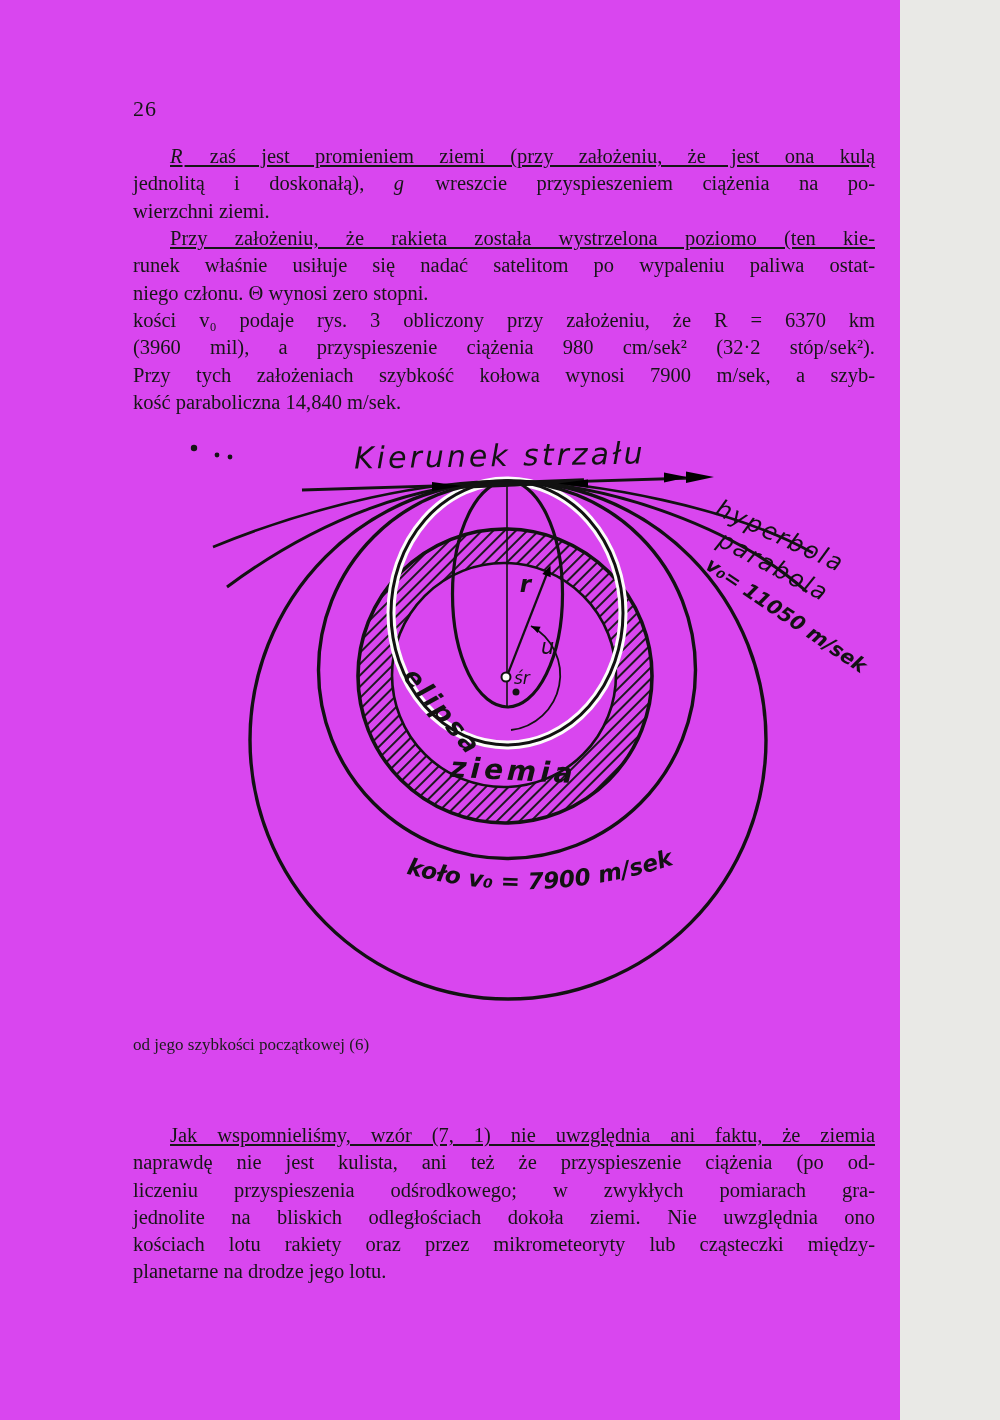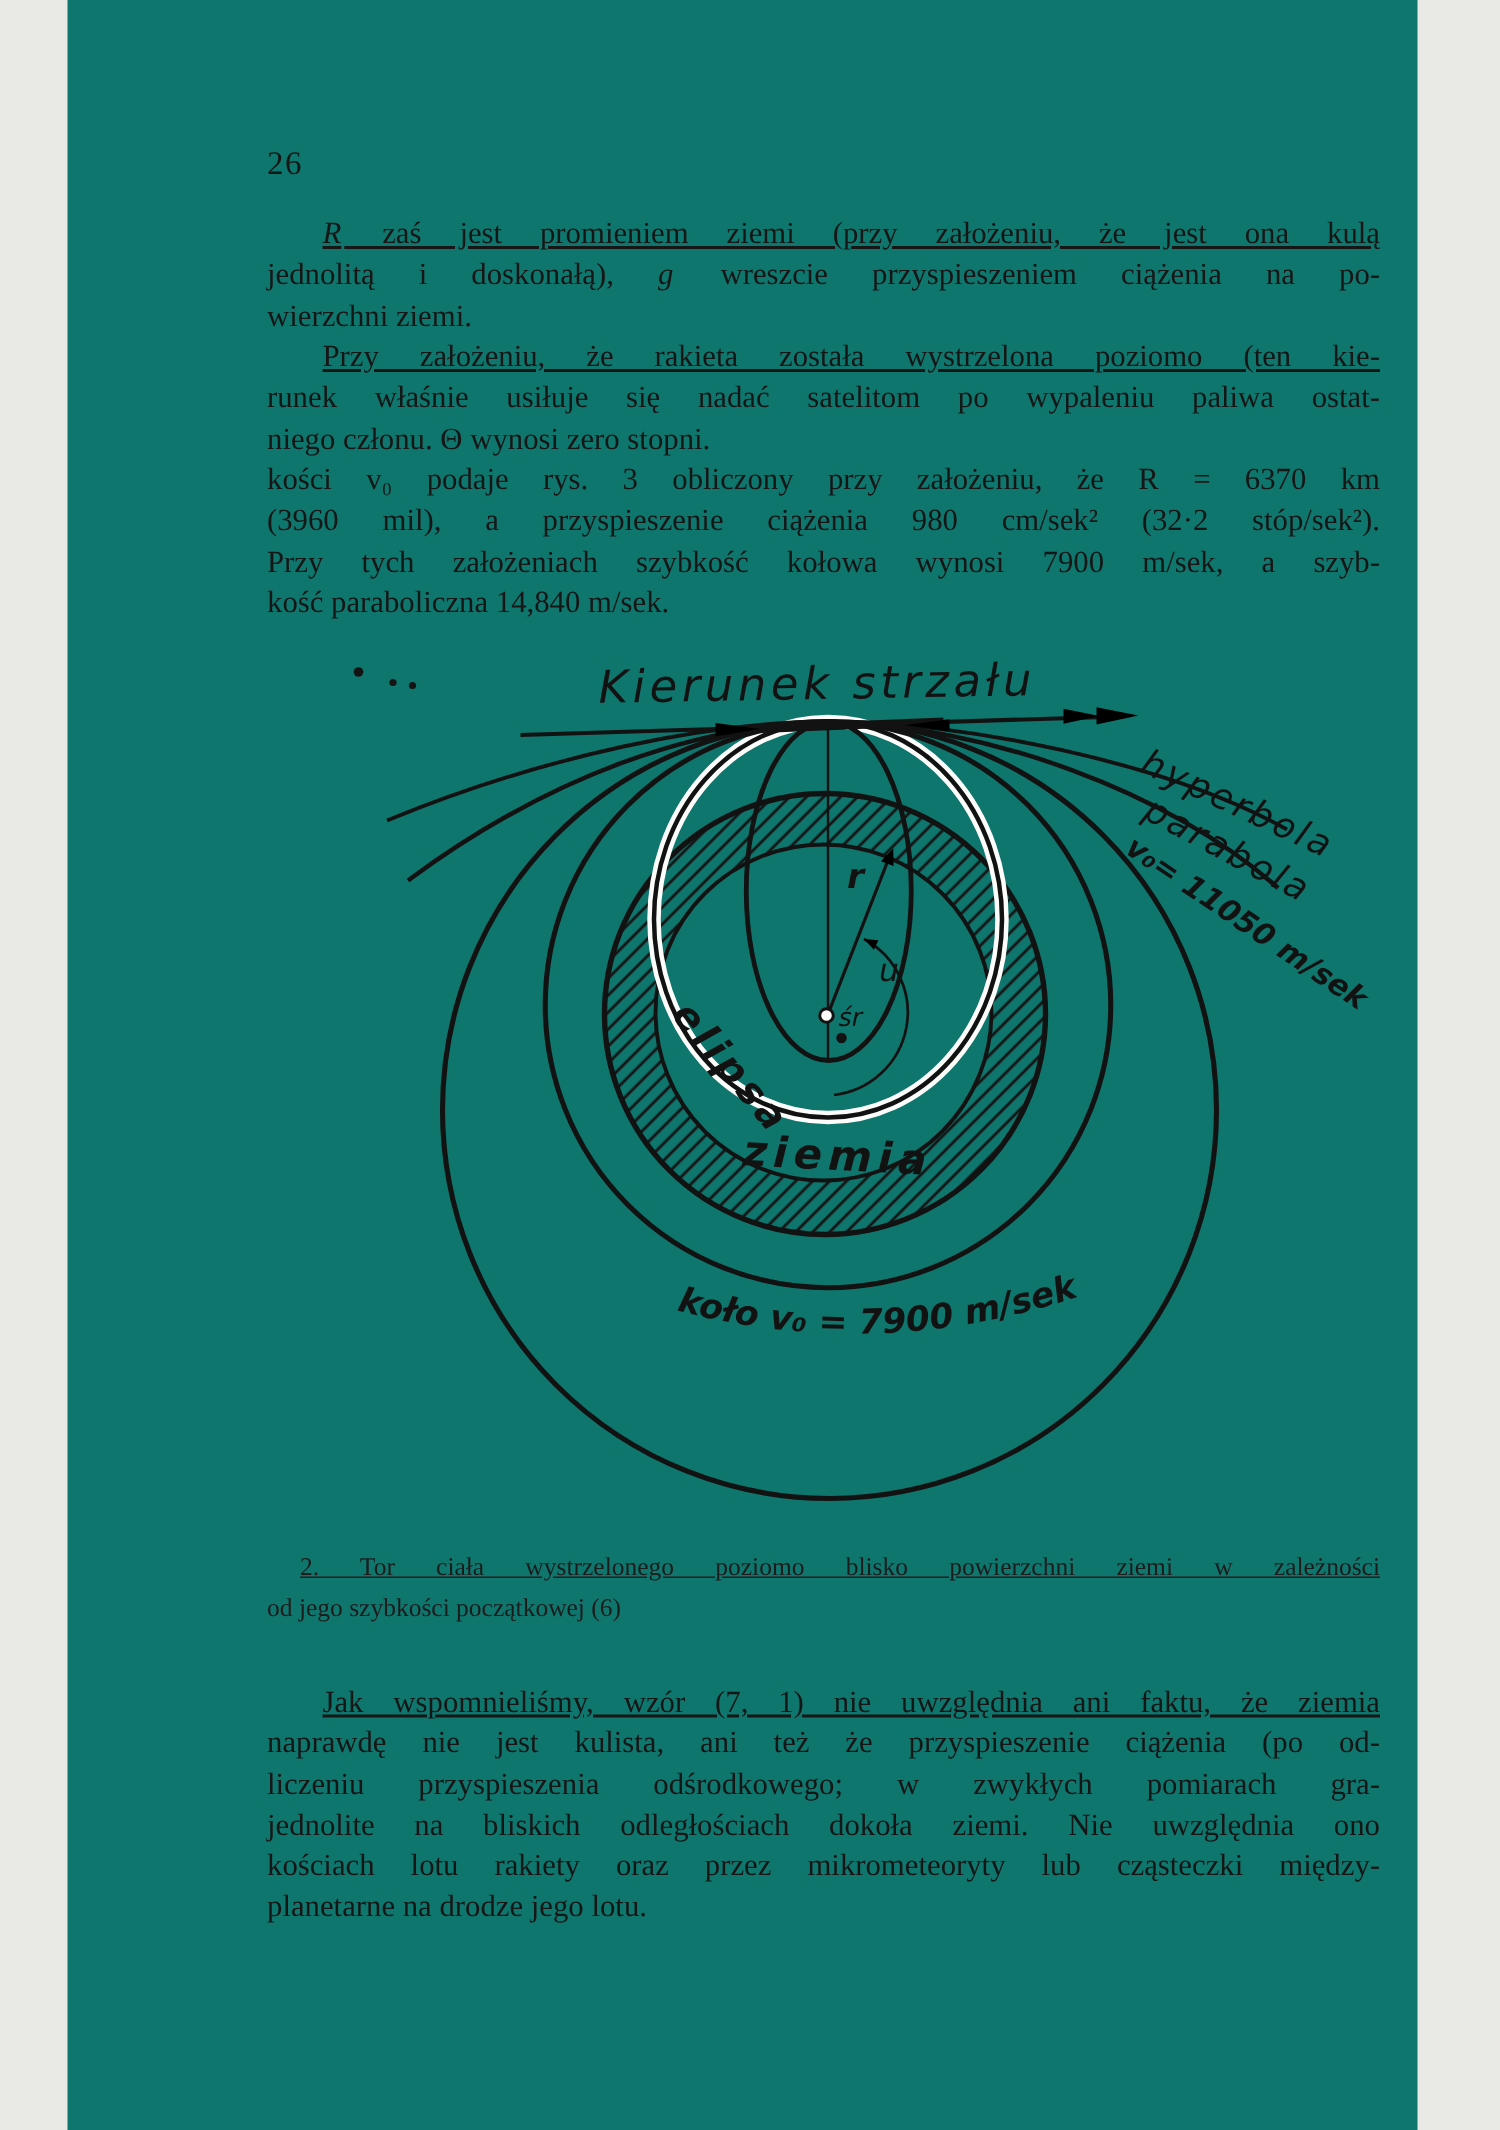--- a/index.html
+++ b/index.html
@@ -10,7 +10,7 @@
   }
   .page {
     position:relative; width:900px; height:1420px;
-    background:#0f766e; color:#161616; overflow:hidden;margin-left:45px;
+    background:#d946ef; color:#161616; overflow:hidden;
   }
   .pagenum {
     position:absolute; left:133px; top:96px;

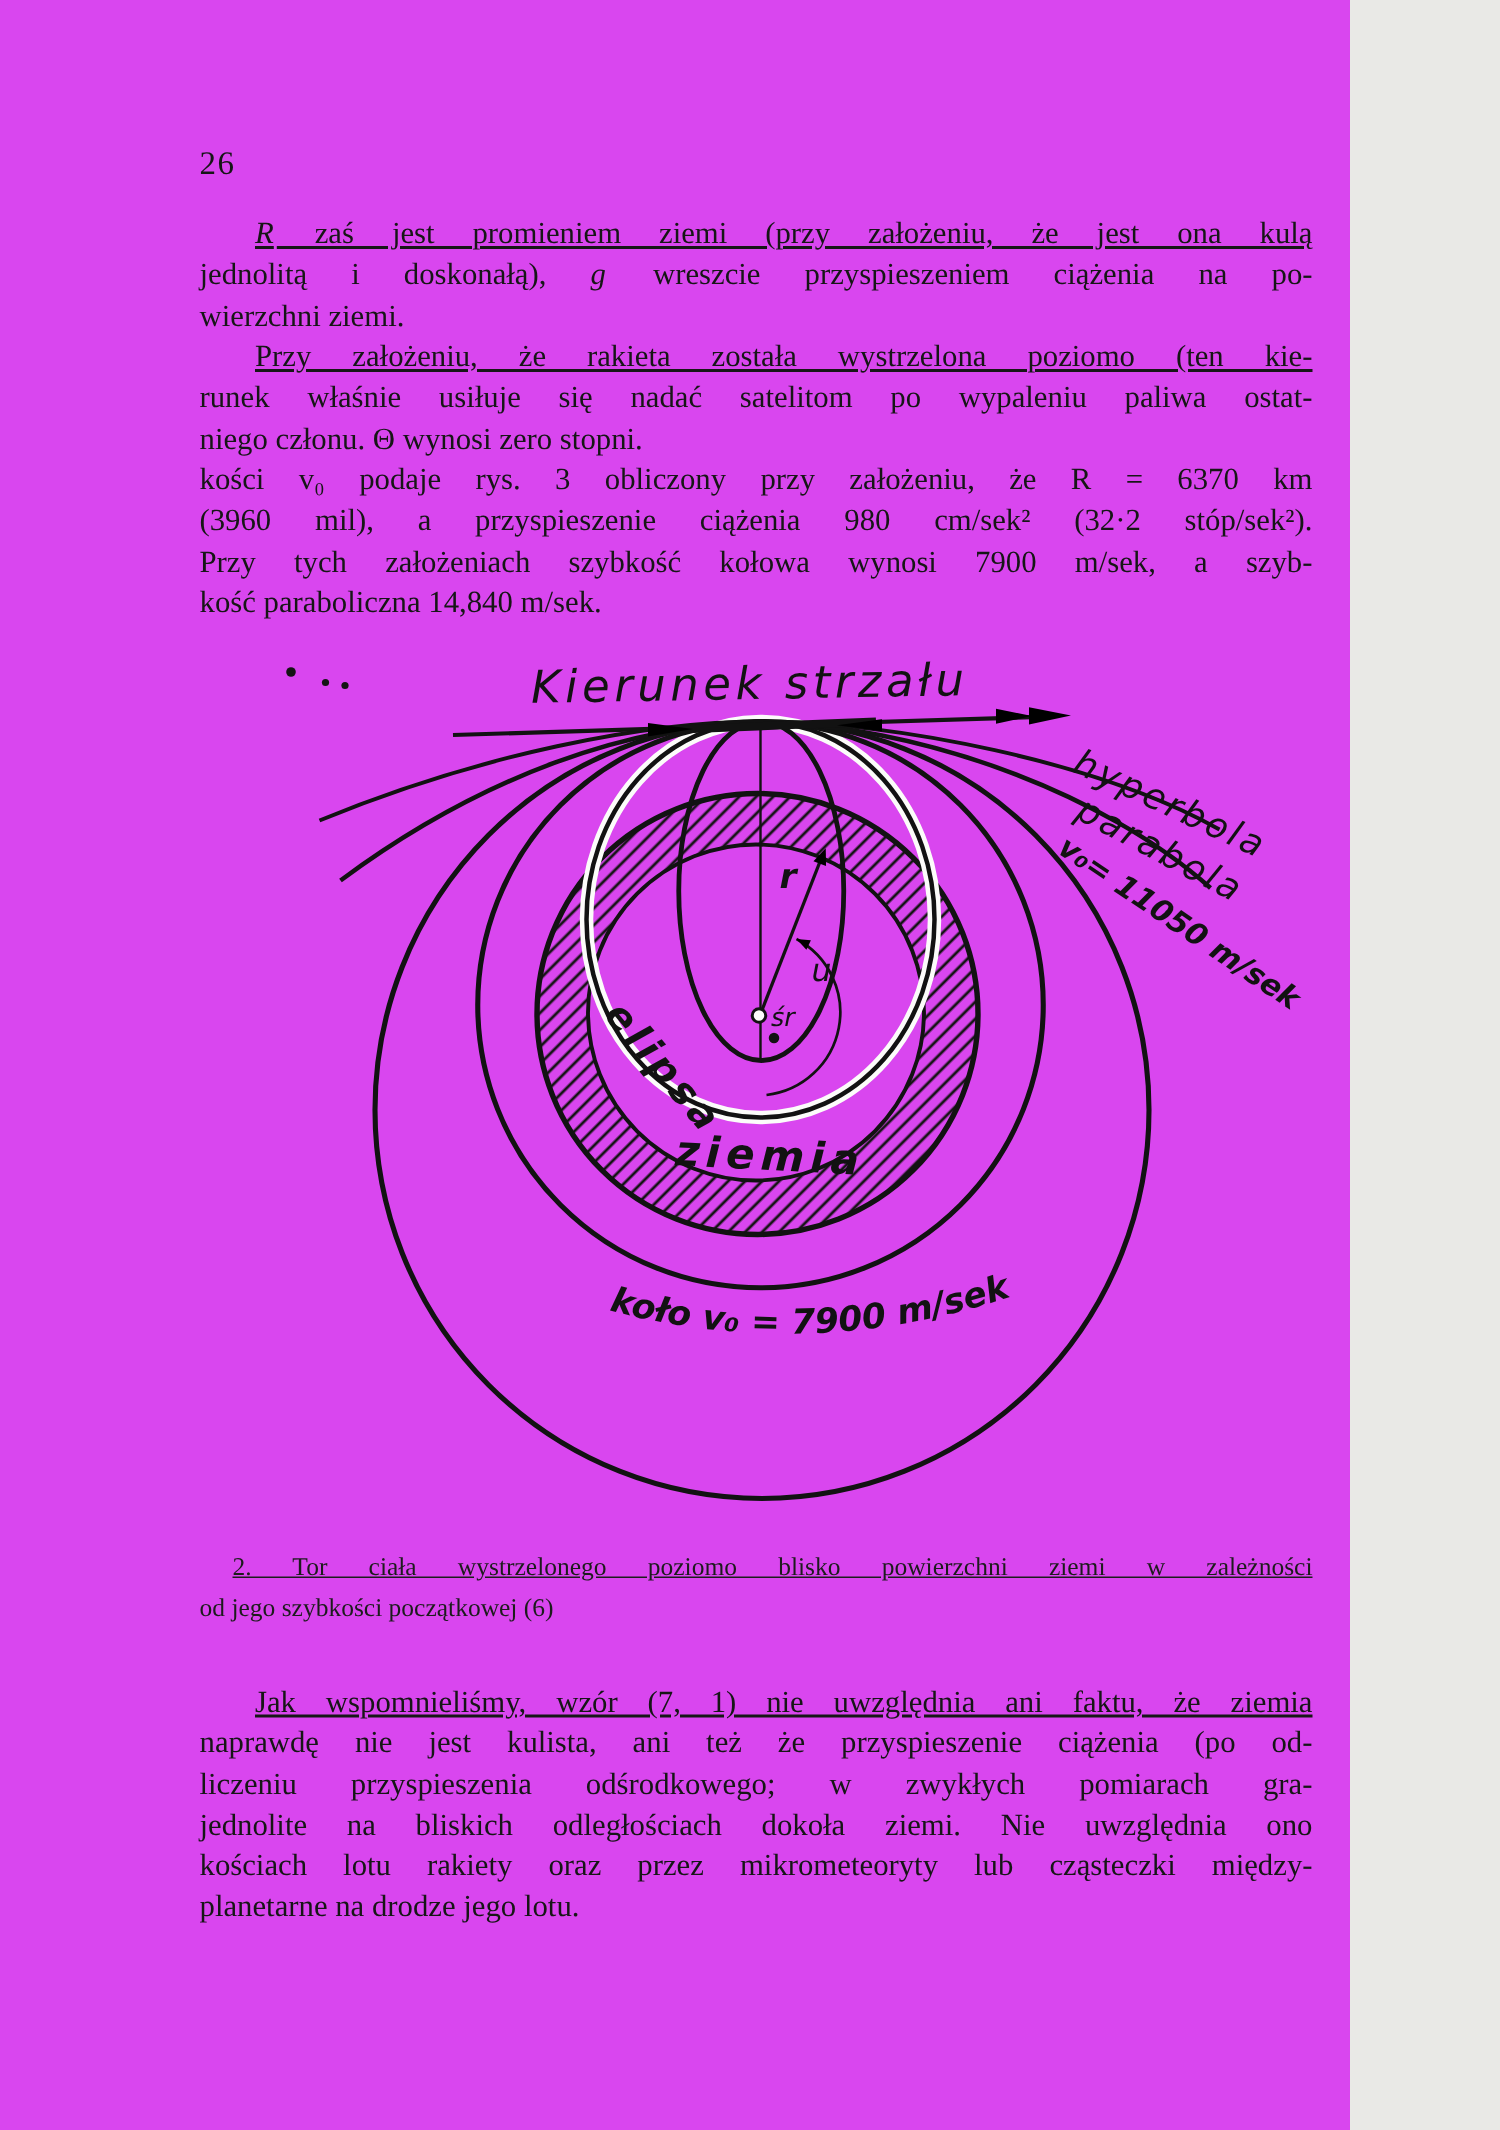--- a/index.html
+++ b/index.html
@@ -122,7 +122,6 @@
   </svg>
 
   <div class="caption">
-    <div class="ln ind">2. Tor ciała wystrzelonego poziomo blisko powierzchni ziemi w zależności</div>
     <div class="ln end">od jego szybkości początkowej (6)</div>
   </div>
 

